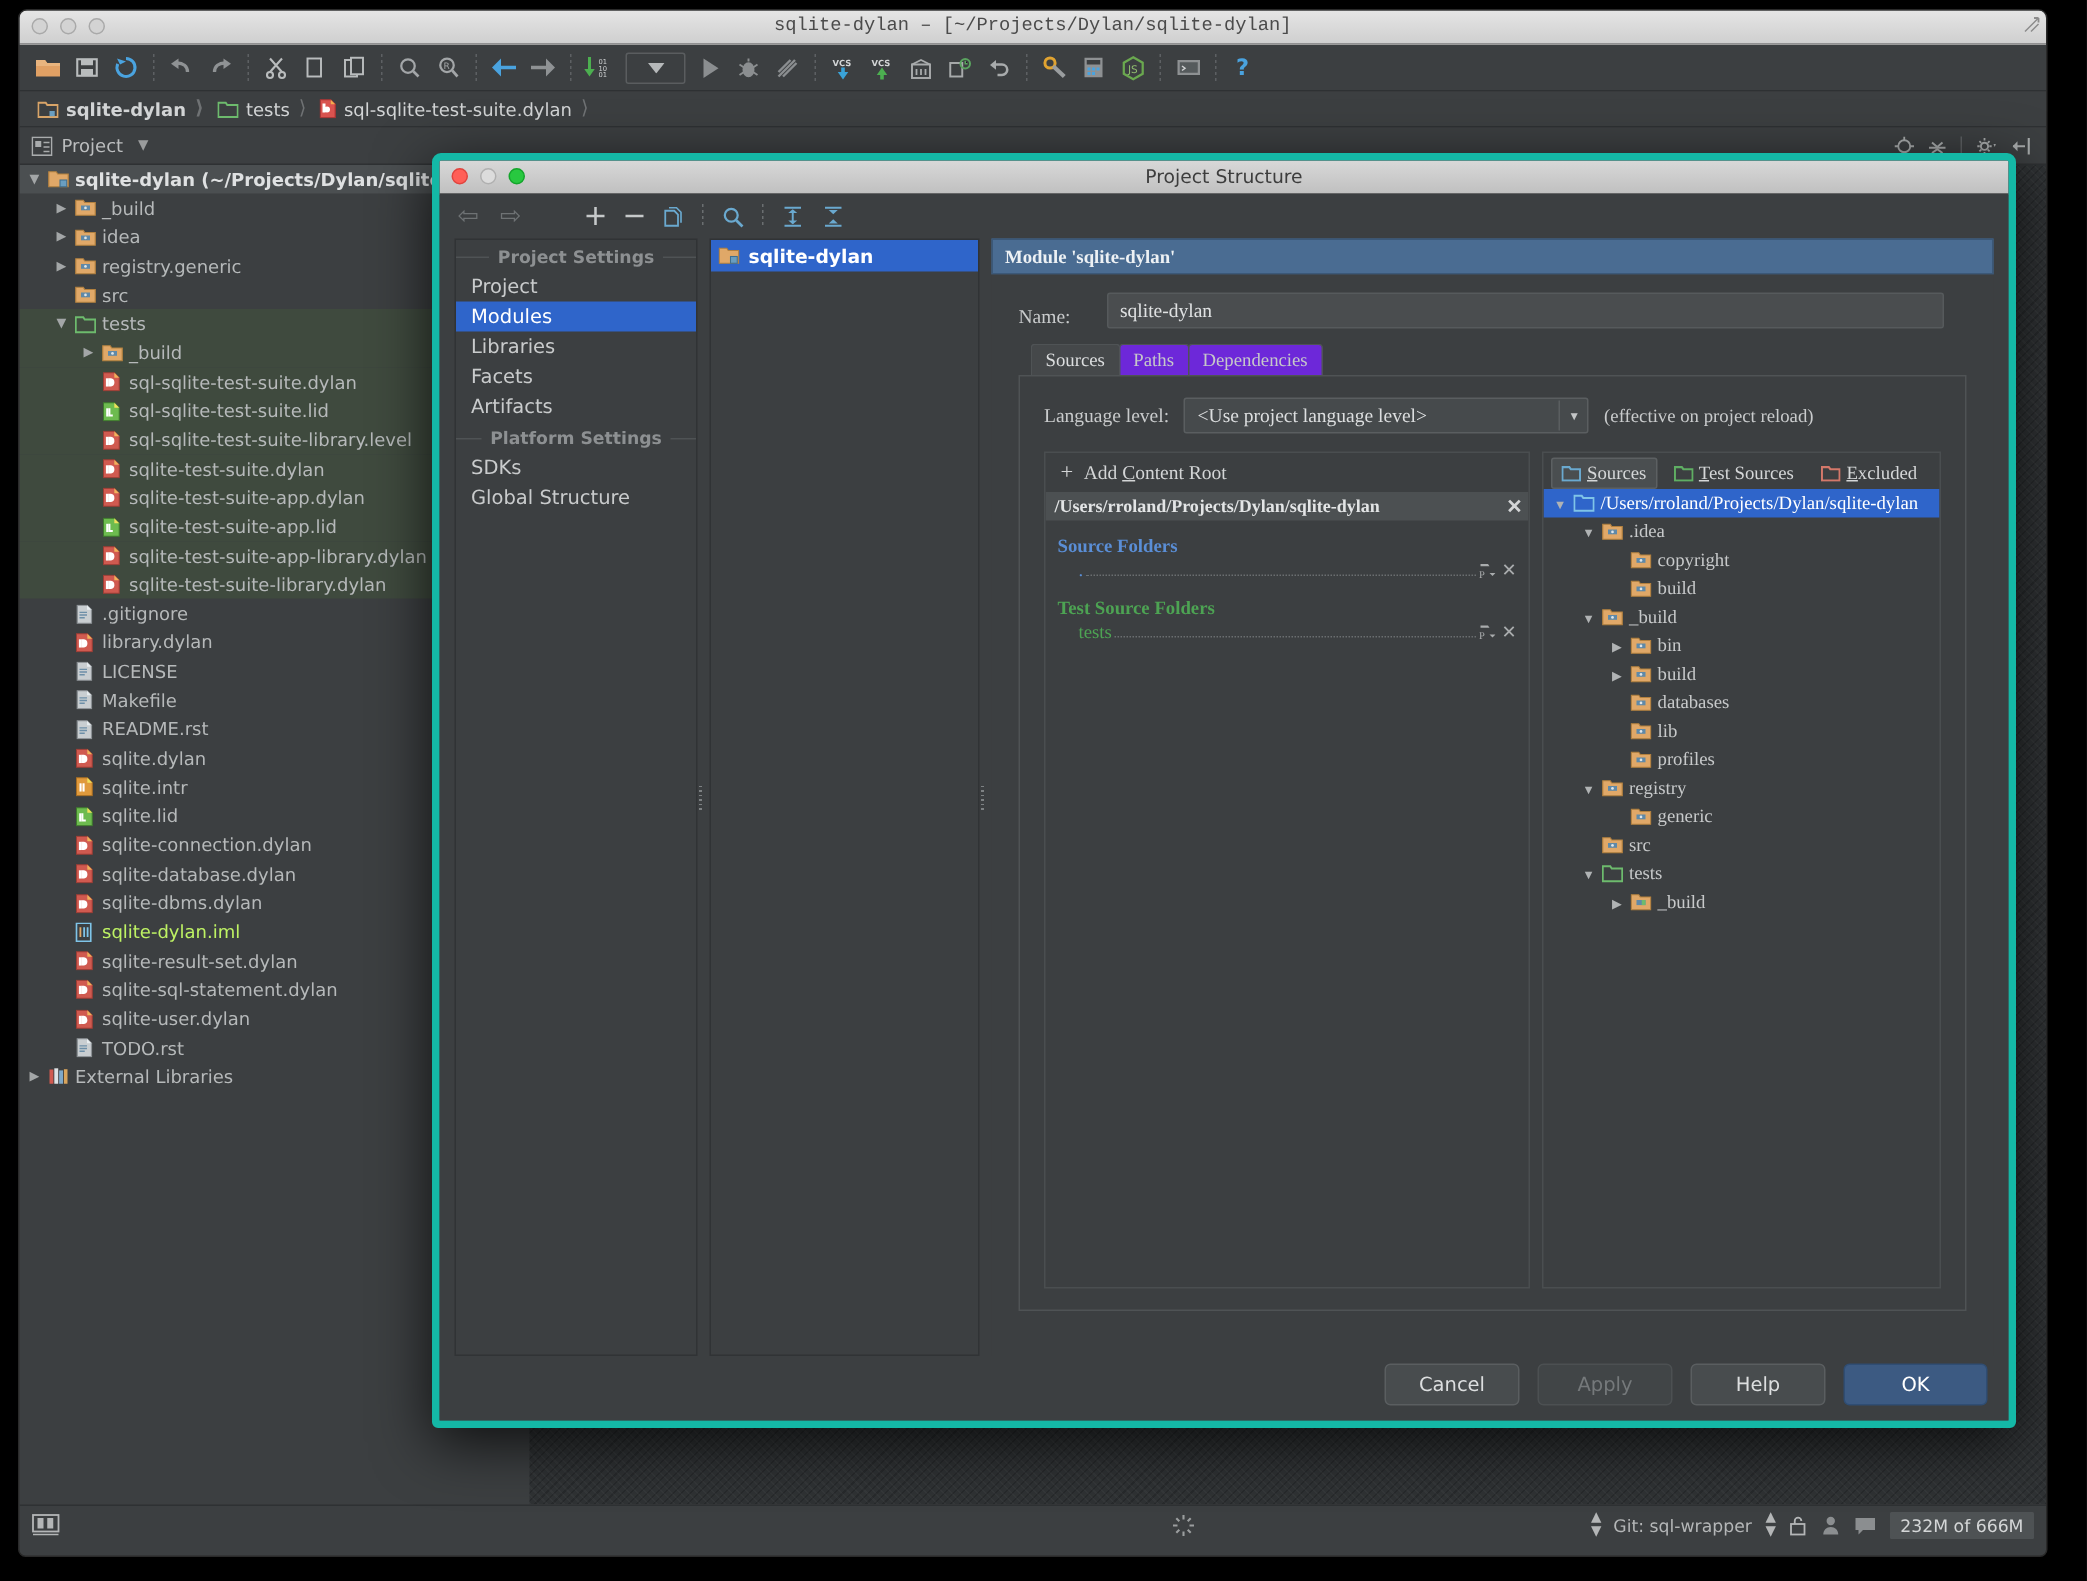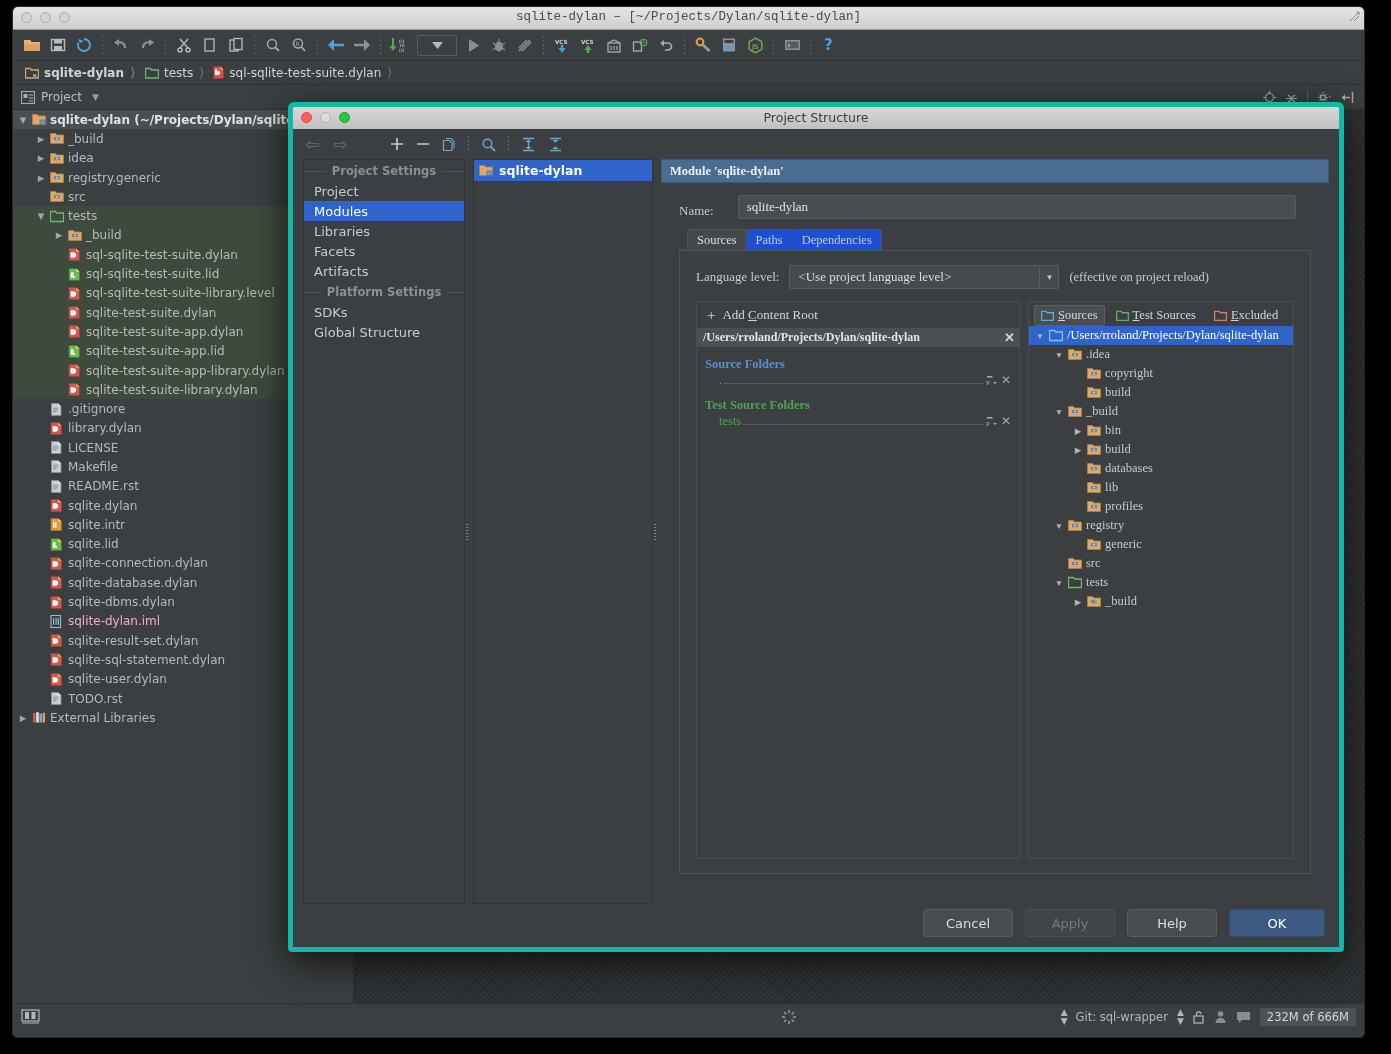--- a/index.html
+++ b/index.html
@@ -286,7 +286,7 @@
     border: 1px solid #4f5355;
     border-bottom: none;
     border-radius: 3px 3px 0 0;
-    background: #1d4ed8;
+    background: #6d28d9;
     margin-right: -1px;
   }
   .tab.active { background: #45484a; color: #dcdedf; }

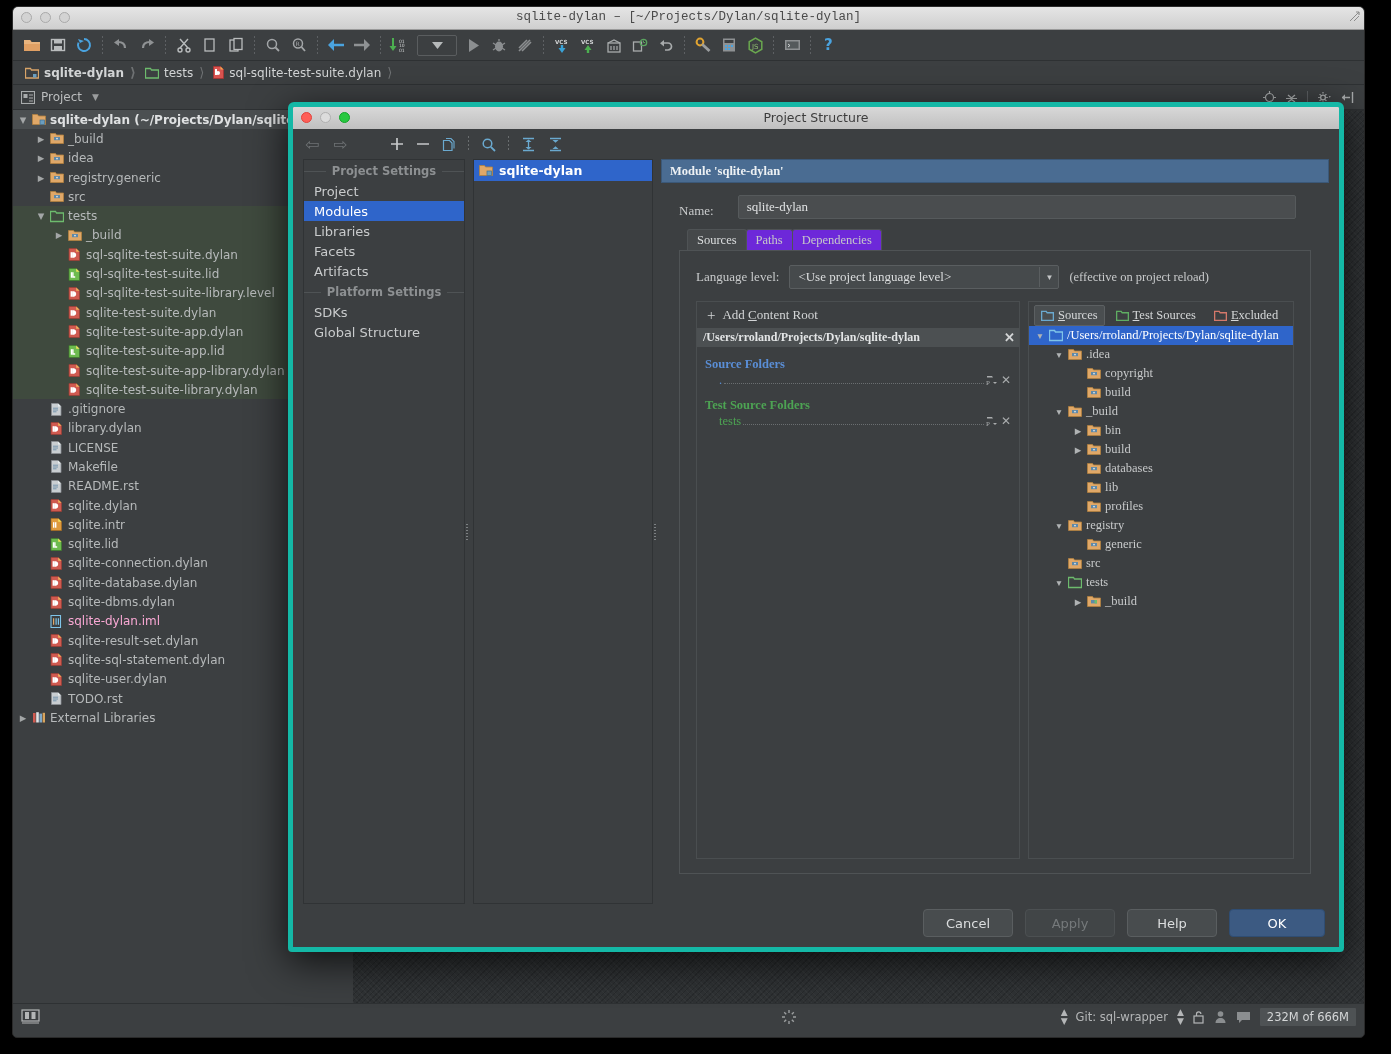--- a/index.html
+++ b/index.html
@@ -150,7 +150,7 @@
   }
   .trow .nm { margin-left: 4px; }
   .trow .nm.bold { font-weight: bold; color: #dfe1e2; }
-  .trow .nm.iml { color: #f9a8d4; }
+  .trow .nm.iml { color: #bef264; }
   .ind { display: inline-block; }
 
   

